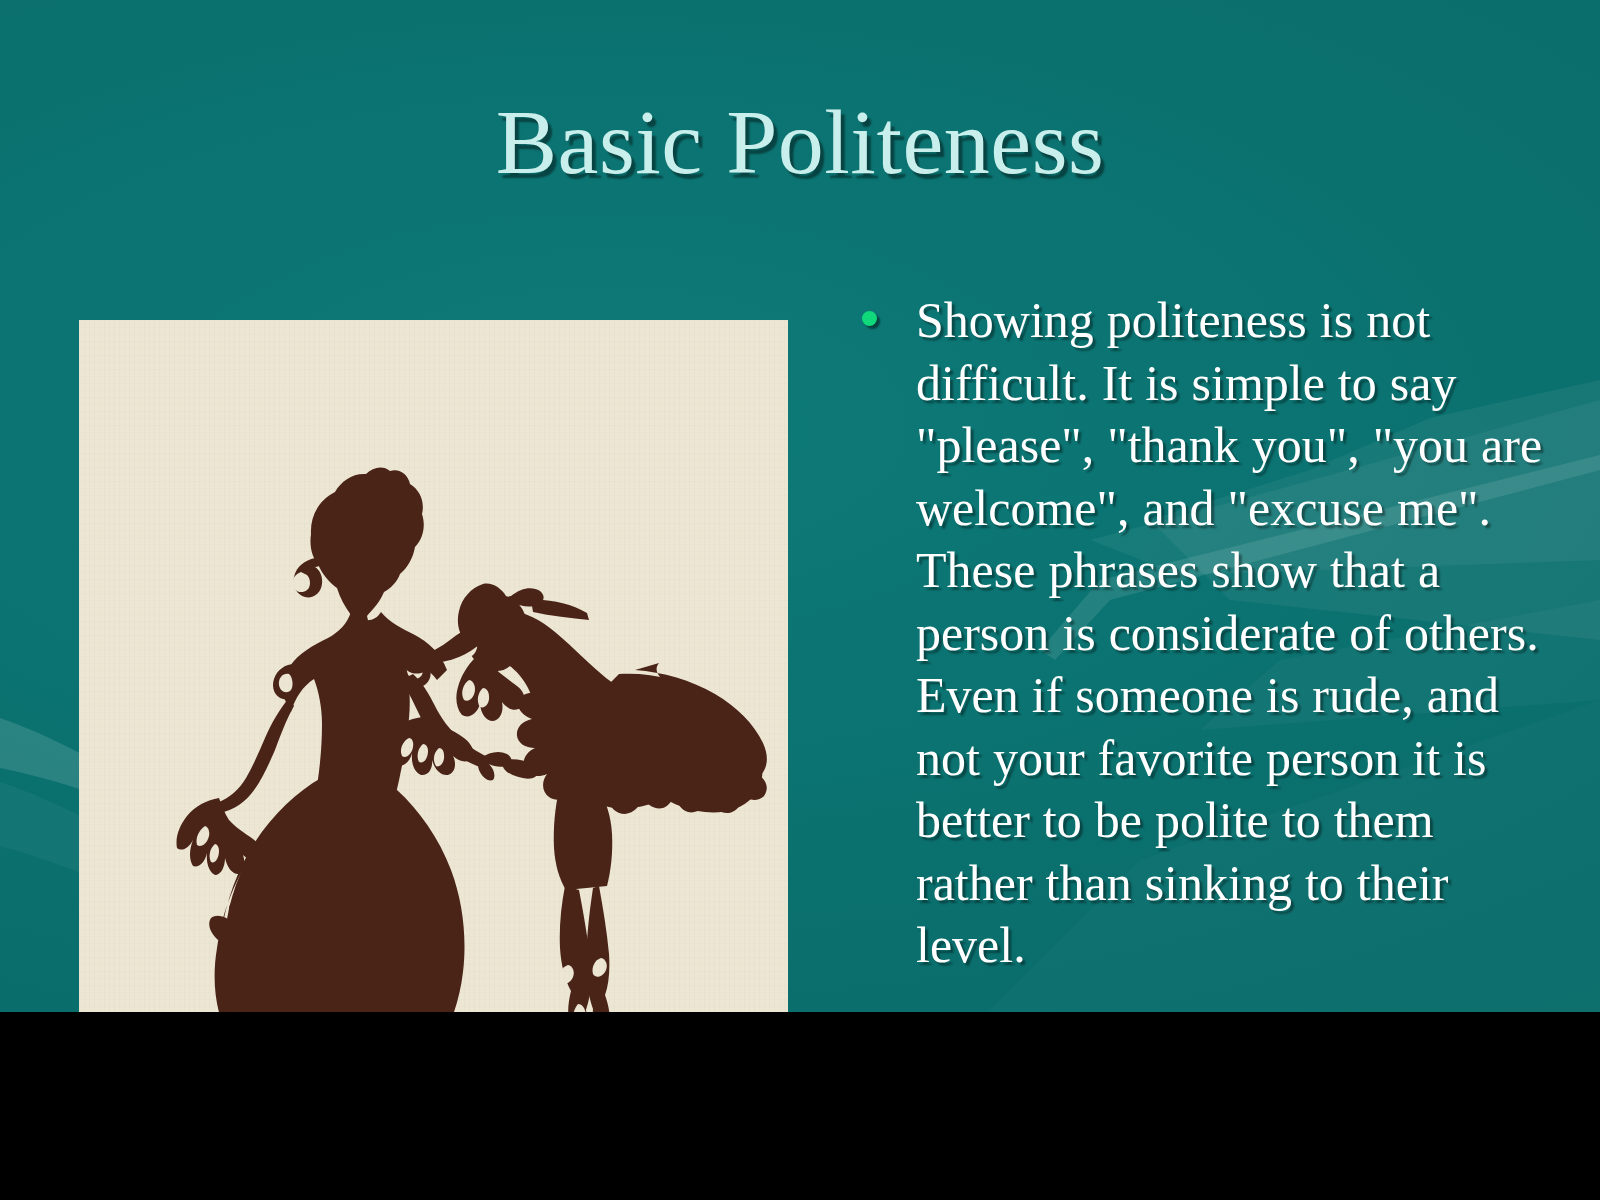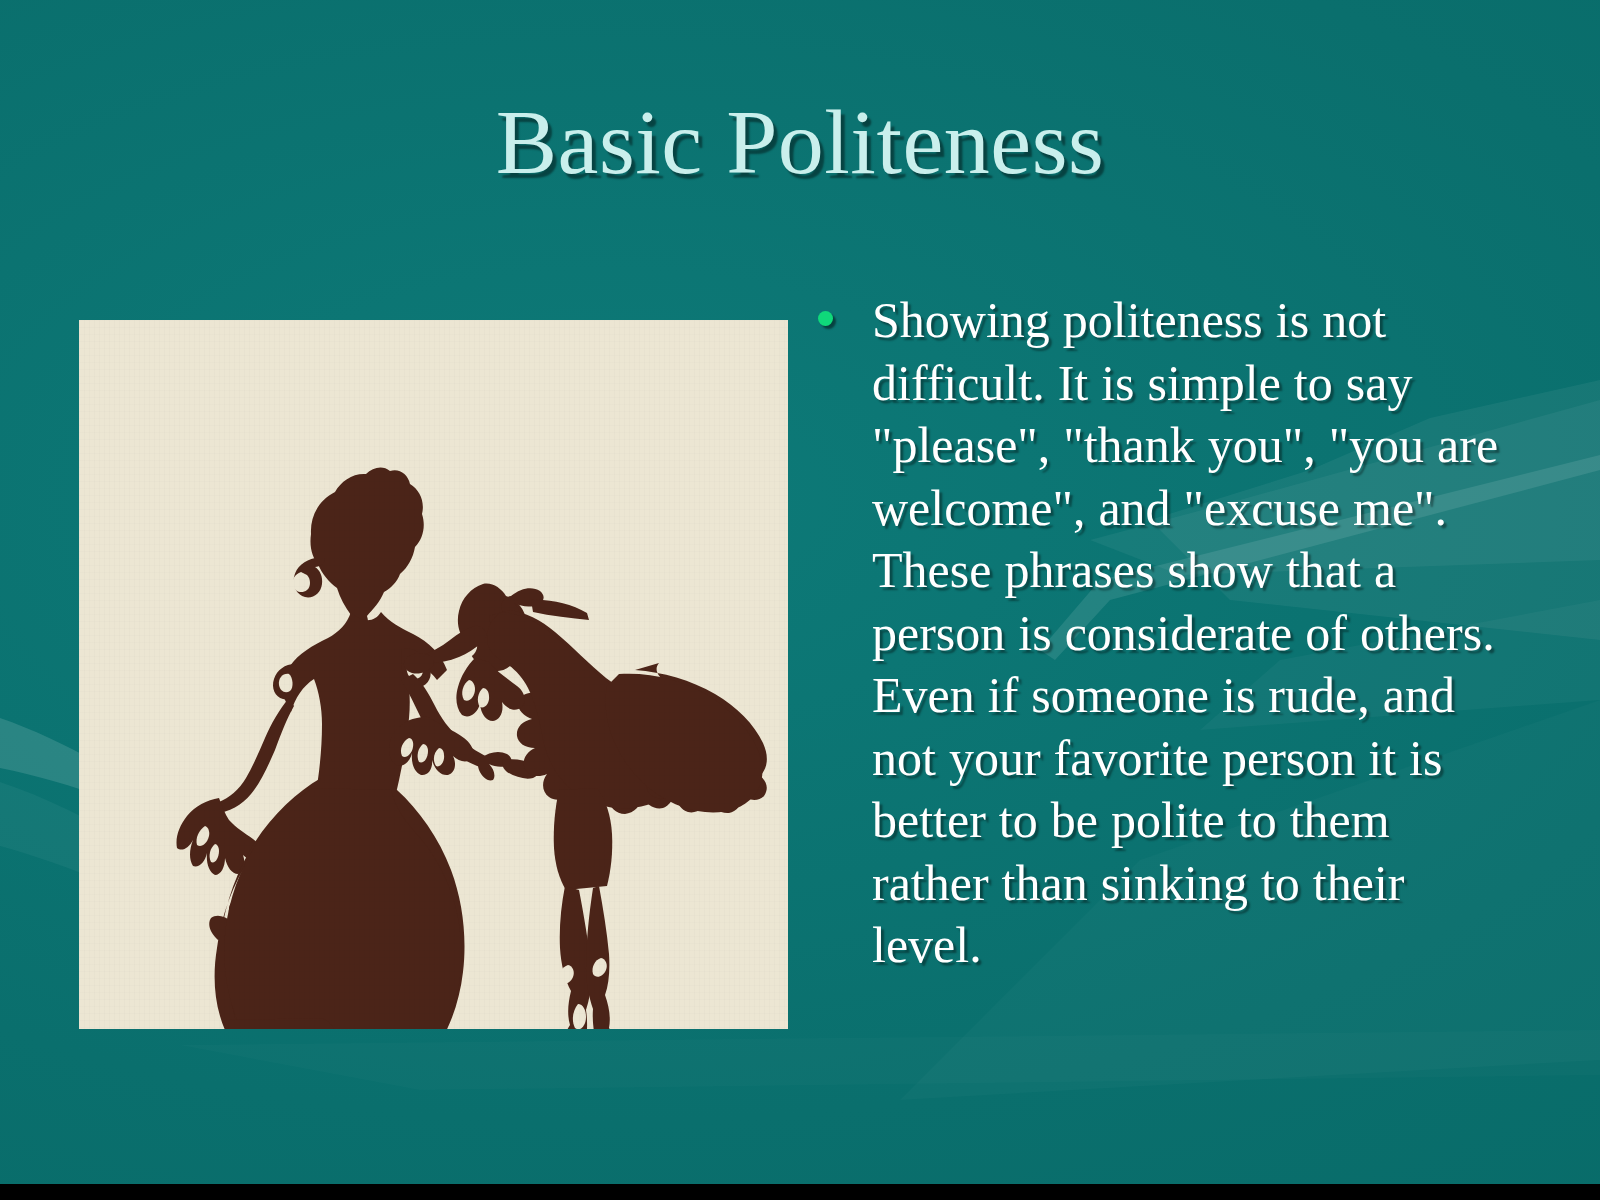--- a/index.html
+++ b/index.html
@@ -11,7 +11,7 @@
   #slide {
     position: relative;
     width: 1600px;
-    height: 1184px;
+    height: 1012px;
     overflow: hidden;
     background: #0b7070;
     font-family: "Liberation Serif", "DejaVu Serif", serif;

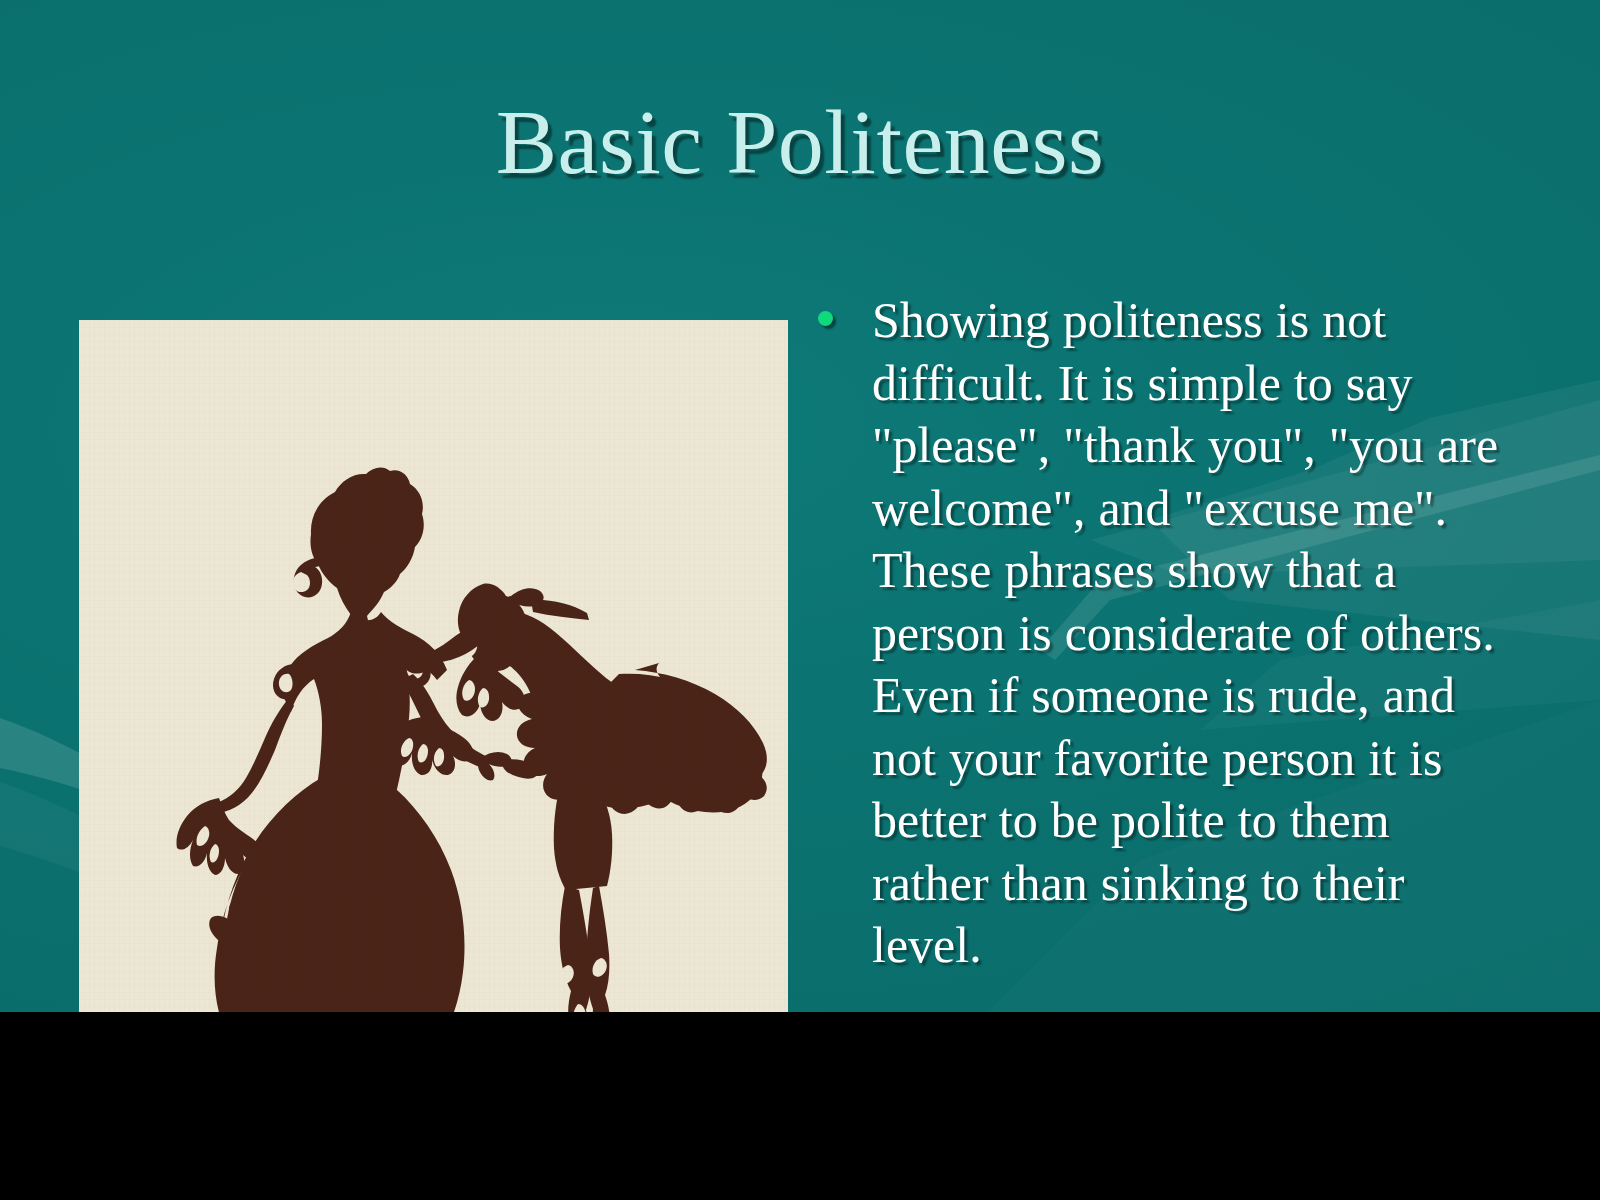--- a/index.html
+++ b/index.html
@@ -75,7 +75,7 @@
   
   #body-block {
     position: absolute;
-    left: 818px;
+    left: 862px;
     top: 289px;
     width: 690px;
   }

